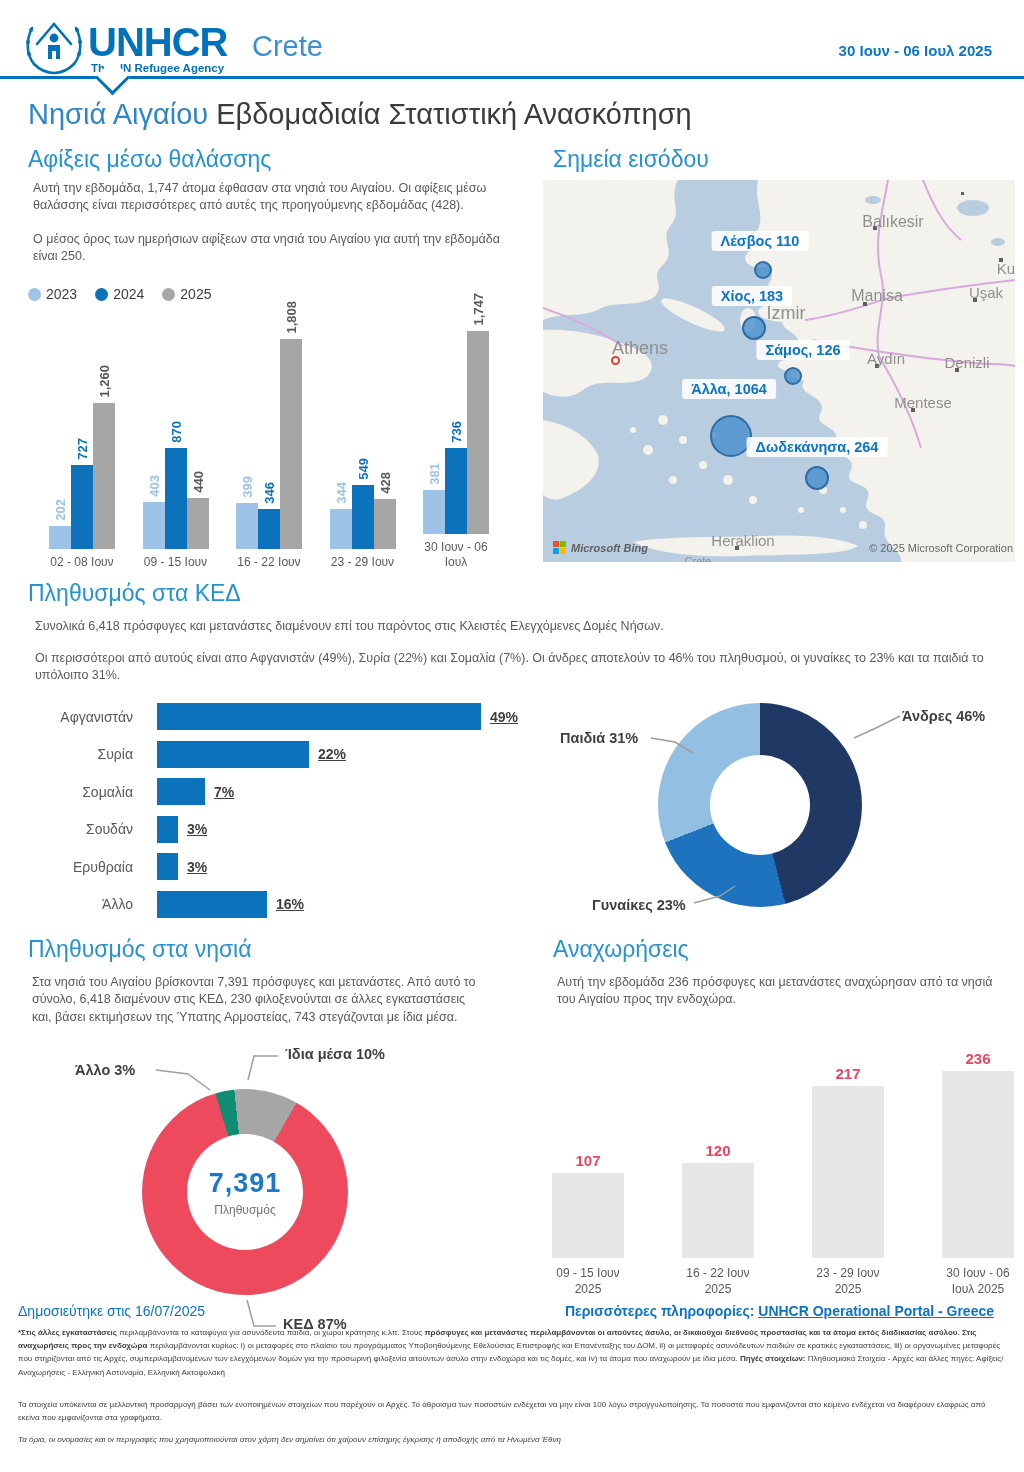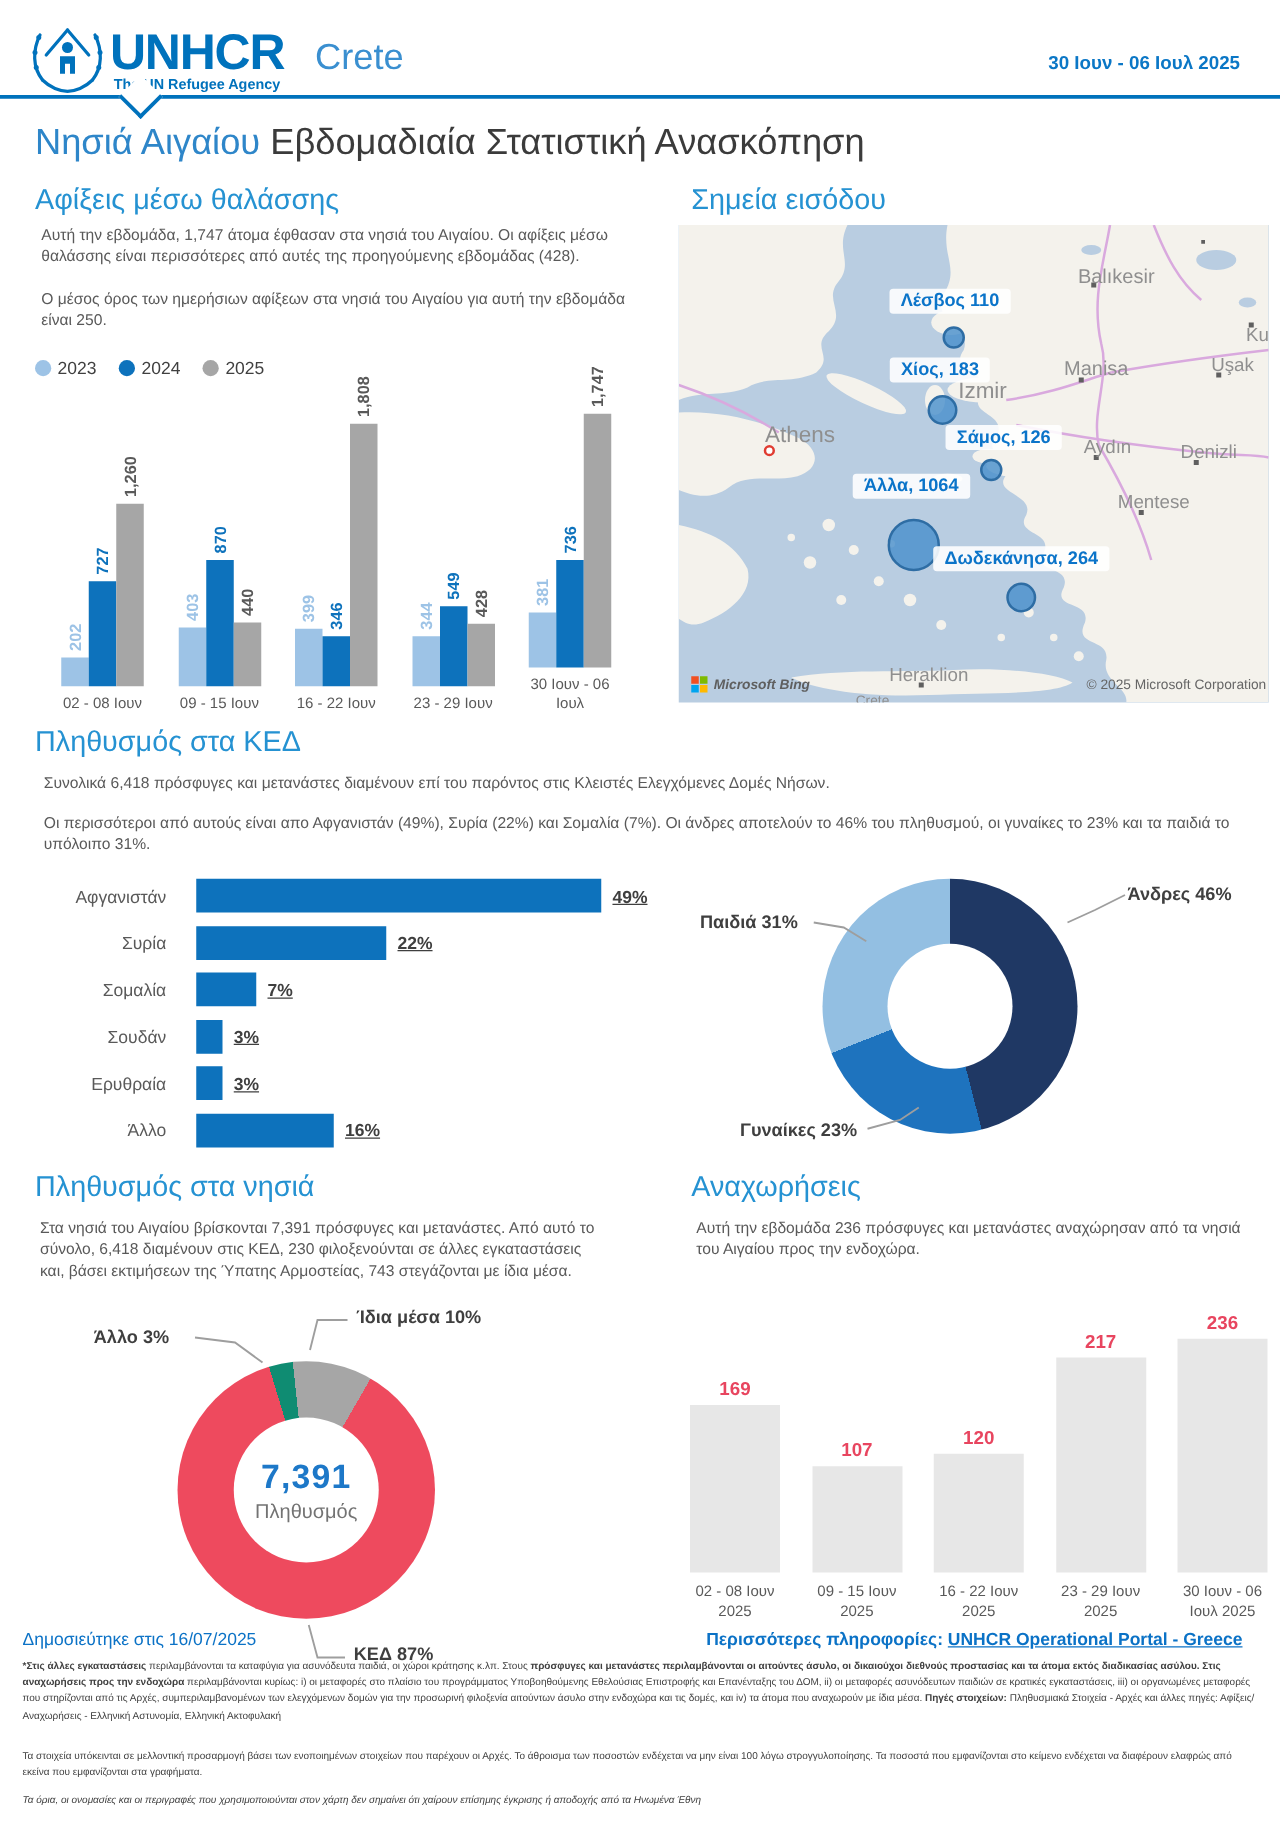--- a/index.html
+++ b/index.html
@@ -394,11 +394,6 @@
   <div class="body-txt" style="left:557px;top:974px;width:445px">Αυτή την εβδομάδα 236 πρόσφυγες και μετανάστες αναχώρησαν από τα νησιά του Αιγαίου προς  την ενδοχώρα.</div>
   <div class="dep-chart" id="dep-chart">
       <div class="dep-col">
-        <div class="dep-val" style="color: rgb(232, 69, 95);">169</div>
-        <div class="dep-bar" style="height: 134px; background: rgb(231, 231, 231);"></div>
-        <div class="dep-cat">02 - 08 Ιουν 2025</div>
-      </div>
-      <div class="dep-col">
         <div class="dep-val" style="color: rgb(232, 69, 95);">107</div>
         <div class="dep-bar" style="height: 85px; background: rgb(231, 231, 231);"></div>
         <div class="dep-cat">09 - 15 Ιουν 2025</div>

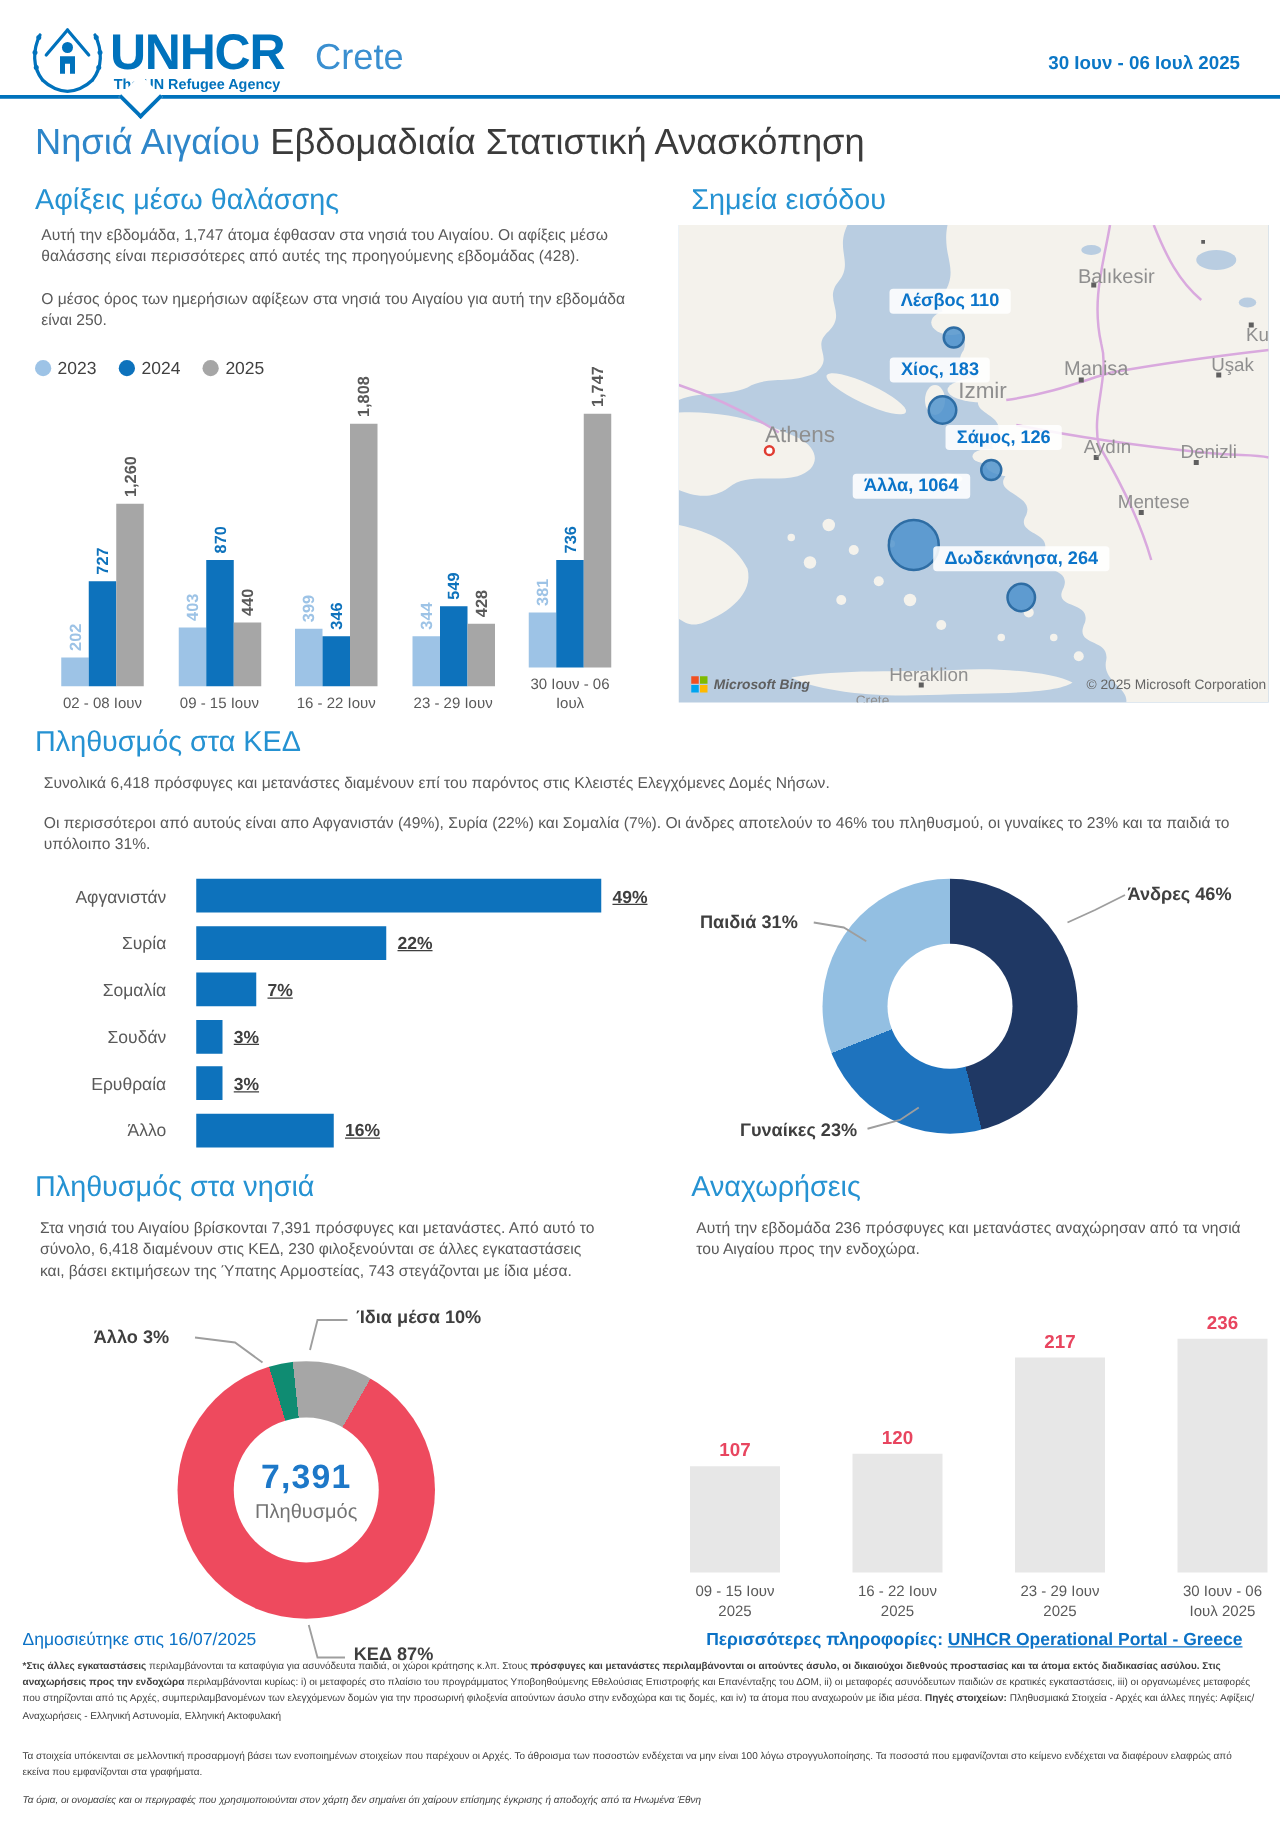--- a/index.html
+++ b/index.html
@@ -63,7 +63,7 @@
   .donut-label{position:absolute;font-size:14.5px;font-weight:bold;color:#3f3f3f;white-space:nowrap;}
   .leader{position:absolute;pointer-events:none;}
   .center-num{font-size:27px;font-weight:bold;color:#1d78c8;letter-spacing:1px;}
-  .center-cap{font-size:16px;color:#737373;margin-top:4px;}
+  .center-cap{font-size:12px;color:#737373;margin-top:4px;}
 
   
   .dep-chart{position:absolute;left:548px;top:1032px;width:470px;height:268px;

